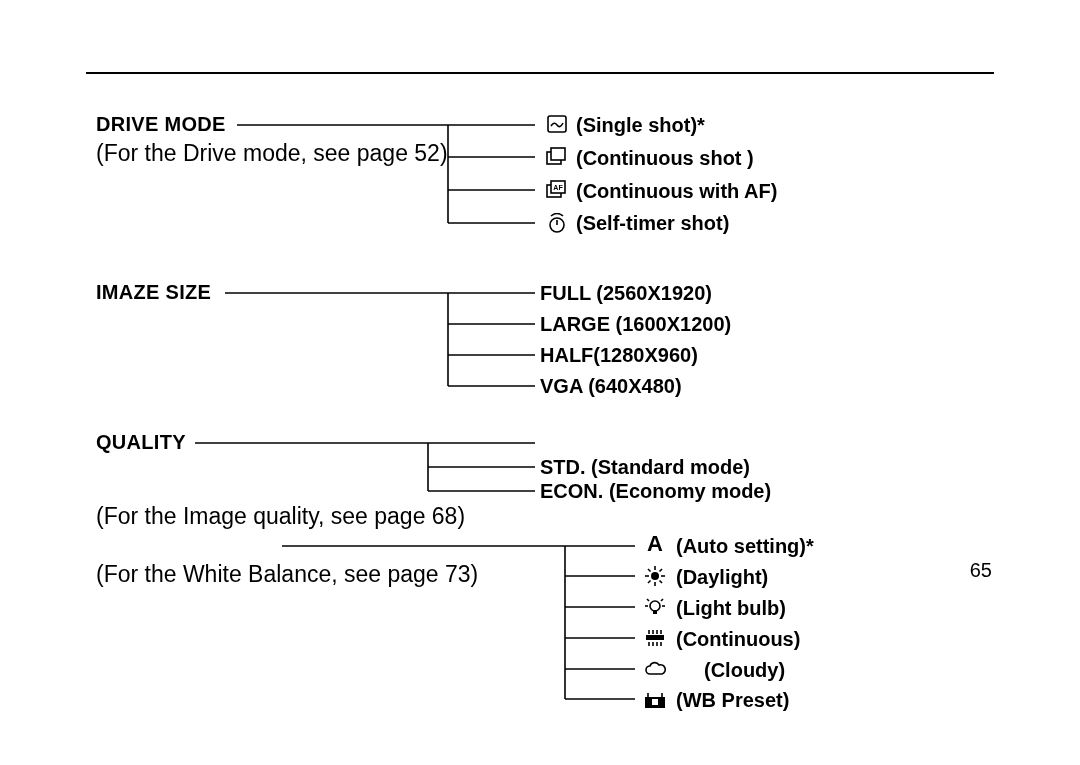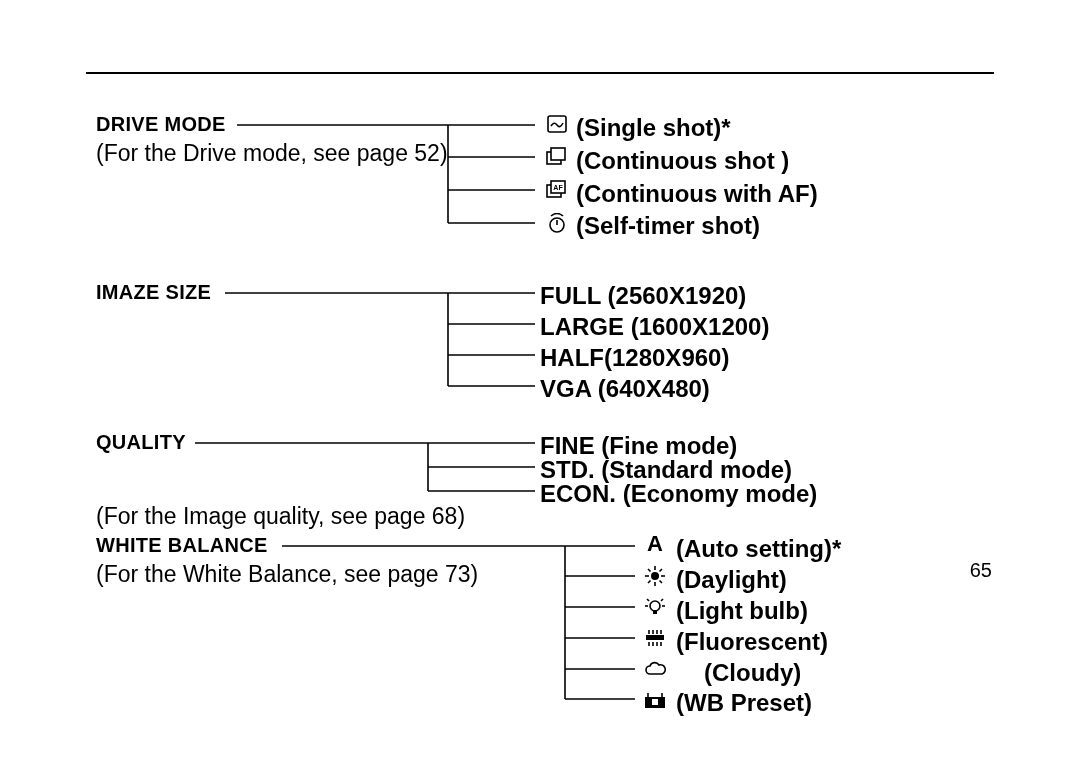--- a/index.html
+++ b/index.html
@@ -38,7 +38,7 @@
   .opt {
     position: absolute;
     font-weight: bold;
-    font-size: 24px;
+    font-size: 20px;
     white-space: nowrap;
   }
   .icon-box {

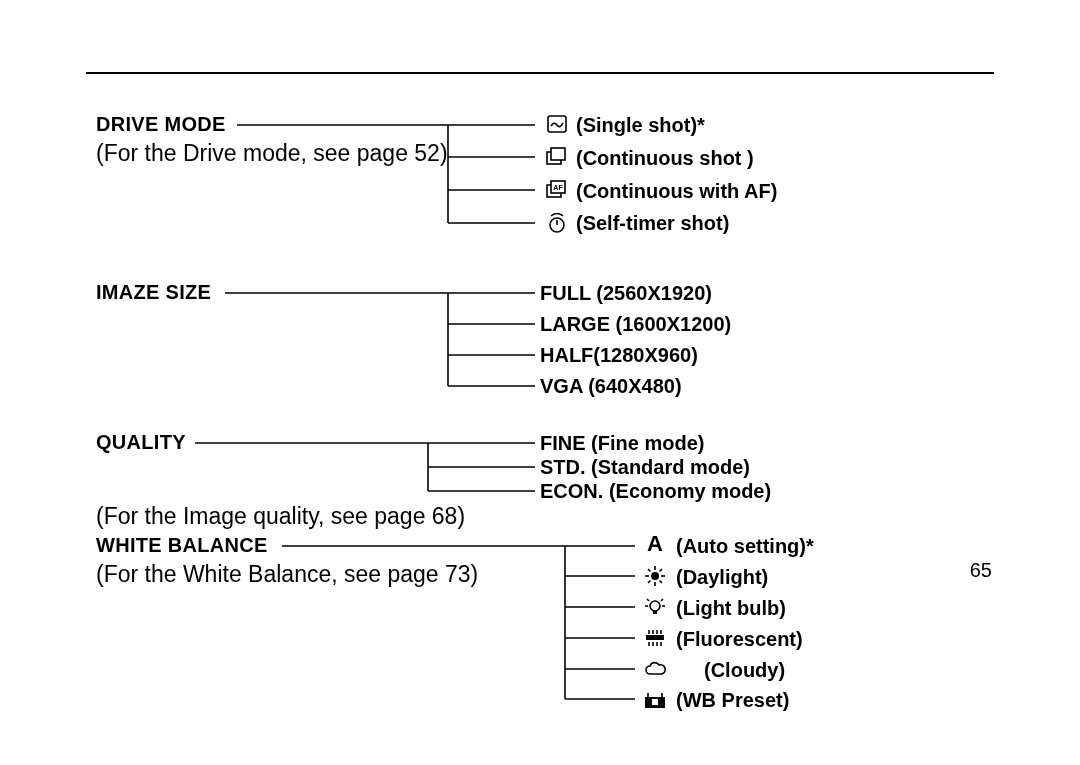--- a/index.html
+++ b/index.html
@@ -142,7 +142,6 @@
   <line x1="428" y1="491" x2="535" y2="491"></line>
 </svg>
 
-<div class="opt" style="left:540px; top:432px;">FINE (Fine mode)</div>
 <div class="opt" style="left:540px; top:456px;">STD. (Standard mode)</div>
 <div class="opt" style="left:540px; top:480px;">ECON. (Economy mode)</div>
 

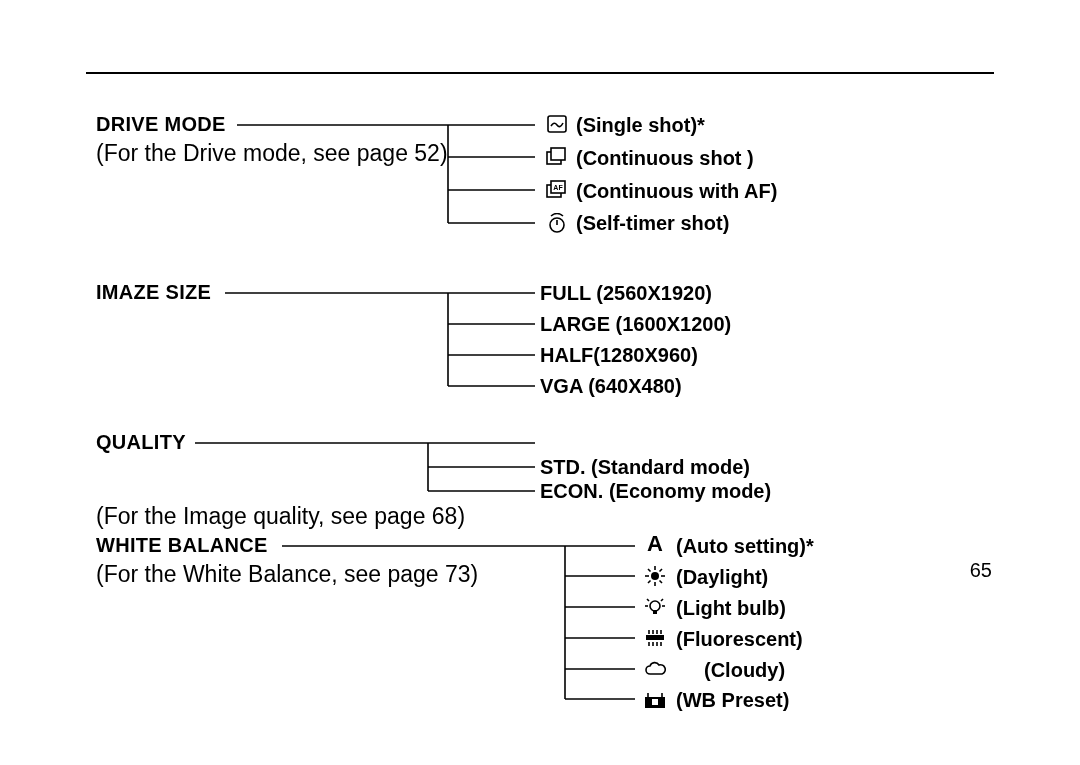--- a/index.html
+++ b/index.html
@@ -145,7 +145,6 @@
 <div class="opt" style="left:540px; top:456px;">STD. (Standard mode)</div>
 <div class="opt" style="left:540px; top:480px;">ECON. (Economy mode)</div>
 
-<div class="label" style="left:96px; top:534px;">WHITE BALANCE</div>
 <div class="sub" style="left:96px; top:561px;">(For the White Balance, see page 73)</div>
 
 <svg class="conn" style="left:0; top:0;" width="1080" height="760">

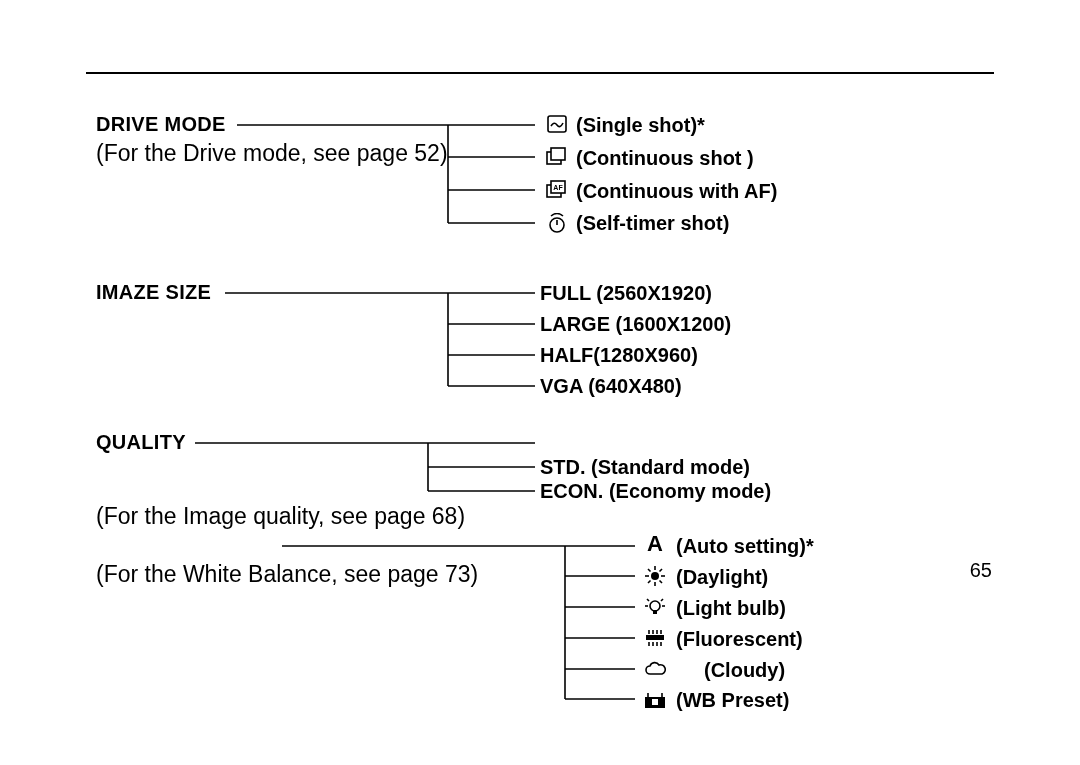--- a/index.html
+++ b/index.html
@@ -217,7 +217,7 @@
 <div class="opt" style="left:676px; top:535px;">(Auto setting)*</div>
 <div class="opt" style="left:676px; top:566px;">(Daylight)</div>
 <div class="opt" style="left:676px; top:597px;">(Light bulb)</div>
-<div class="opt" style="left:676px; top:628px;">(Fluorescent)</div>
+<div class="opt" style="left:676px; top:628px;">(Continuous)</div>
 <div class="opt" style="left:676px; top:659px;margin-left:28px;">(Cloudy)</div>
 <div class="opt" style="left:676px; top:689px;">(WB Preset)</div>
 

